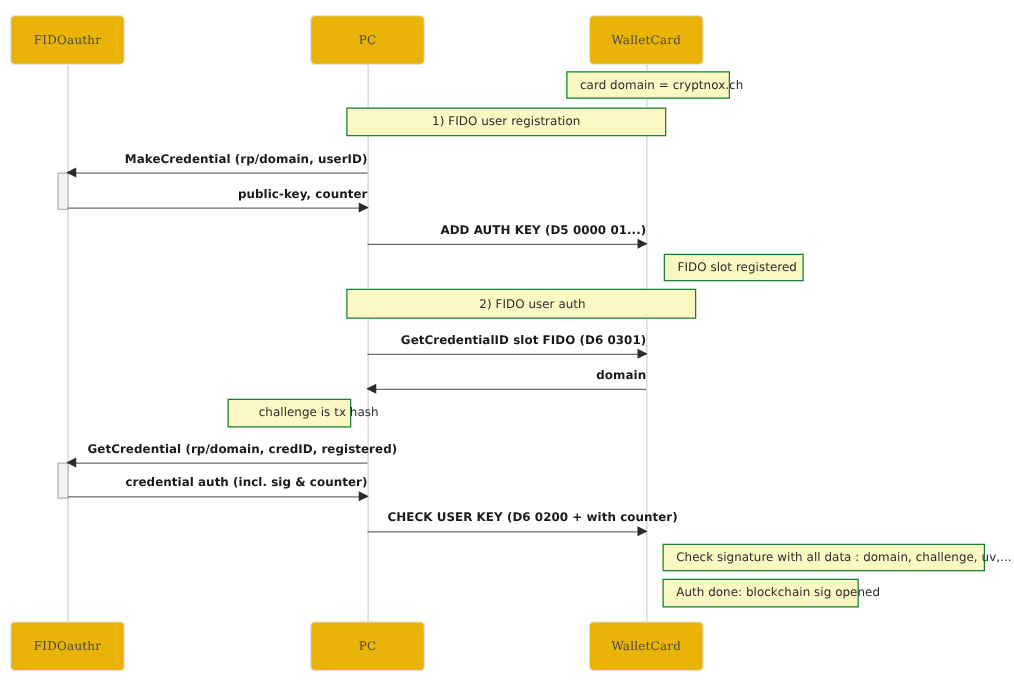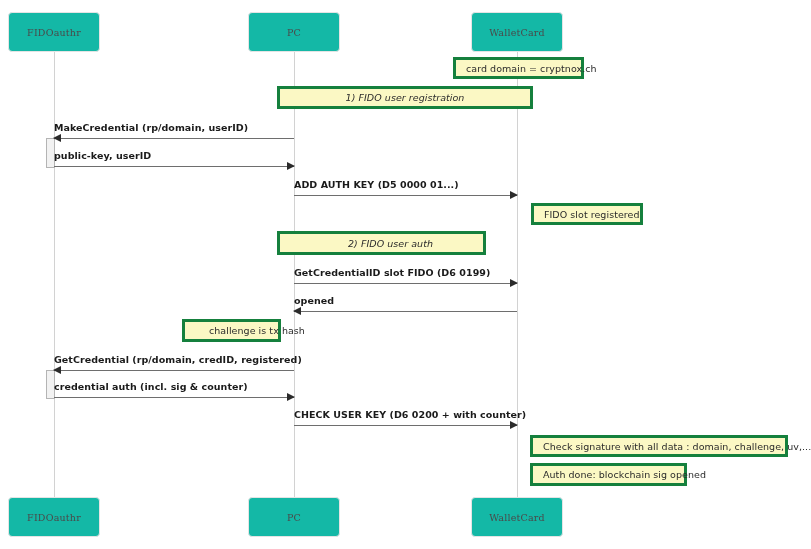--- a/index.html
+++ b/index.html
@@ -35,7 +35,7 @@
     left: -46px;
     width: 92px;
     height: 40px;
-    background: #14b8a6;
+    background: #eab308;
     border: 1px solid #e4e4e4;
     border-radius: 4px;
     box-sizing: border-box;

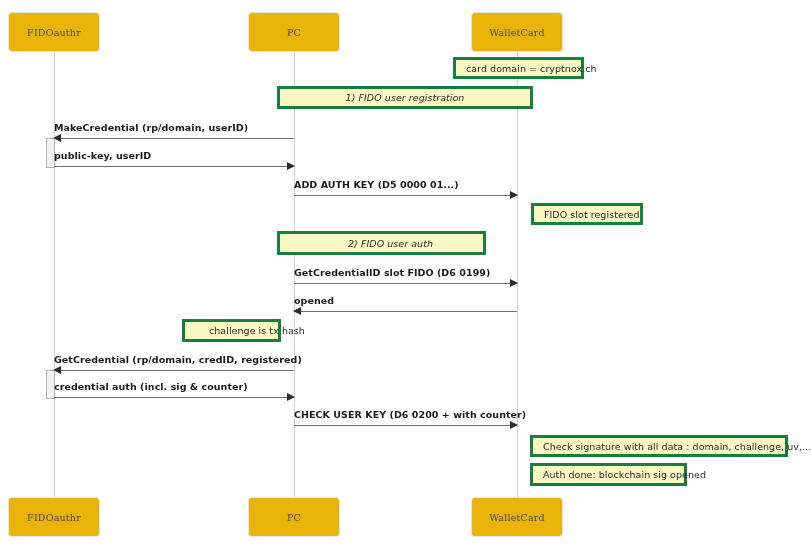--- a/index.html
+++ b/index.html
@@ -107,7 +107,7 @@
   .note {
     position: absolute;
     background: #fbf8c4;
-    border: 3px solid #15803d;
+    border: 1px solid #15803d;
     box-sizing: border-box;
     display: flex;
     align-items: center;

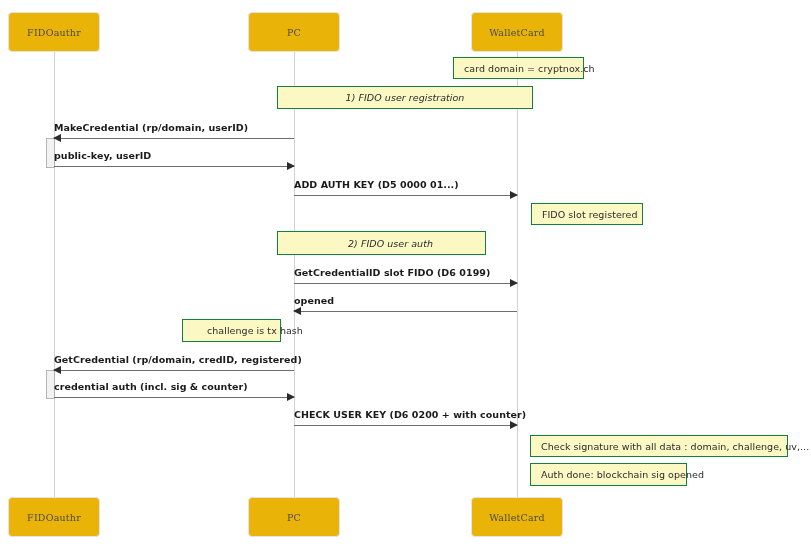--- a/index.html
+++ b/index.html
@@ -122,7 +122,6 @@
   .note.centered {
     justify-content: center;
     padding: 0 6px;
-    font-style: italic;
   }
   .note.centered .note-text { text-align: center; }
 </style>

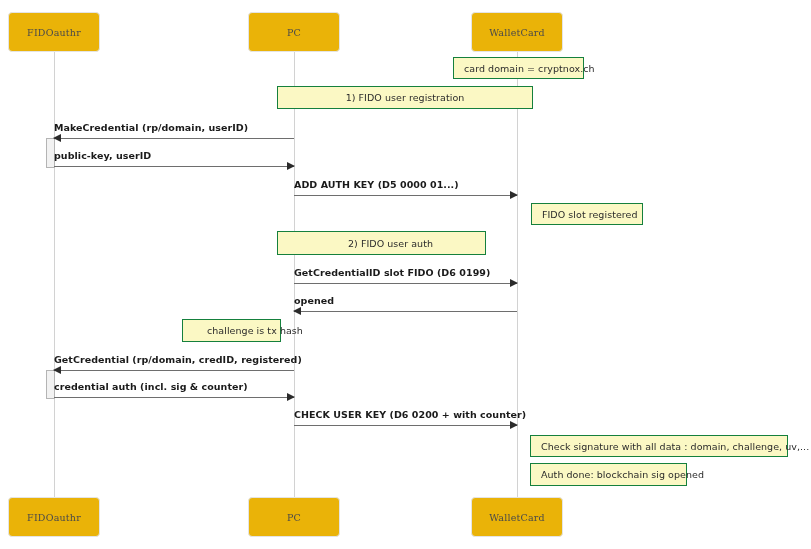--- a/index.html
+++ b/index.html
@@ -75,10 +75,10 @@
   }
   .msg-label {
     position: absolute;
-    left: 0;
+    left: 16px;
     right: 0;
     top: -16px;
-    text-align: left;
+    text-align: right;
     font-size: 9.5px;
     font-weight: bold;
     color: #1a1a1a;

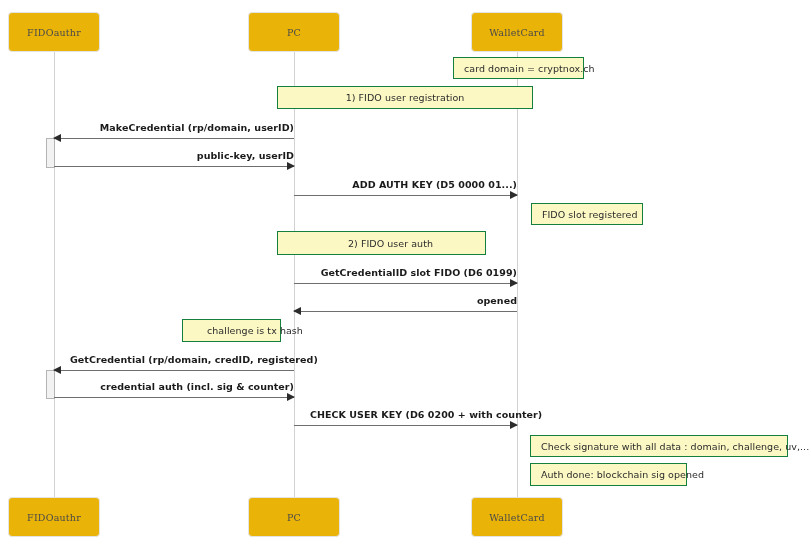--- a/index.html
+++ b/index.html
@@ -170,7 +170,7 @@
   </div>
 
   <div class="msg" style="left:54px; width:240px; top:166px;">
-    <div class="msg-label">public-key, userID</div>
+    <div class="msg-label">public-key, counter</div>
     <div class="msg-line"></div>
     <div class="arrowhead right"></div>
   </div>

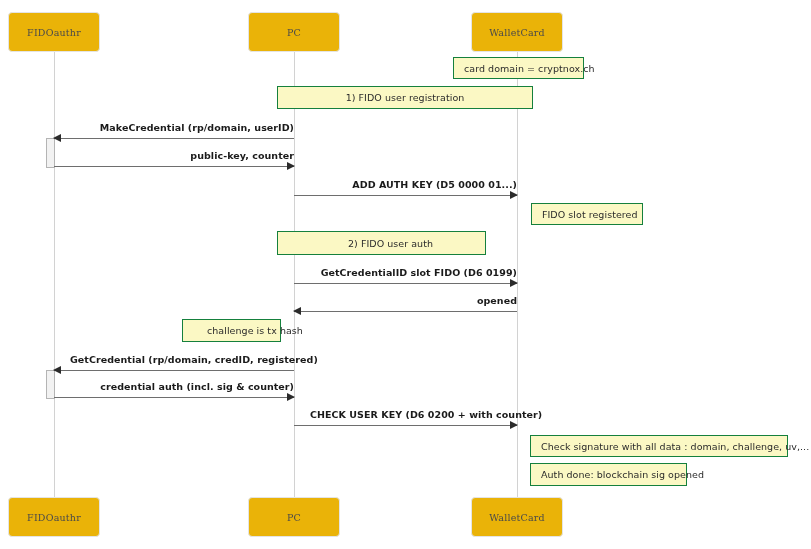--- a/index.html
+++ b/index.html
@@ -223,7 +223,7 @@
     <span class="note-text">FIDO slot registered</span>
   </div>
 
-  <div class="note centered" style="left:277px; top:231px; width:209px; height:24px;padding-left:24px;">
+  <div class="note centered" style="left:277px; top:231px; width:280px; height:24px;padding-left:24px;">
     <span class="note-text">2) FIDO user auth</span>
   </div>
 

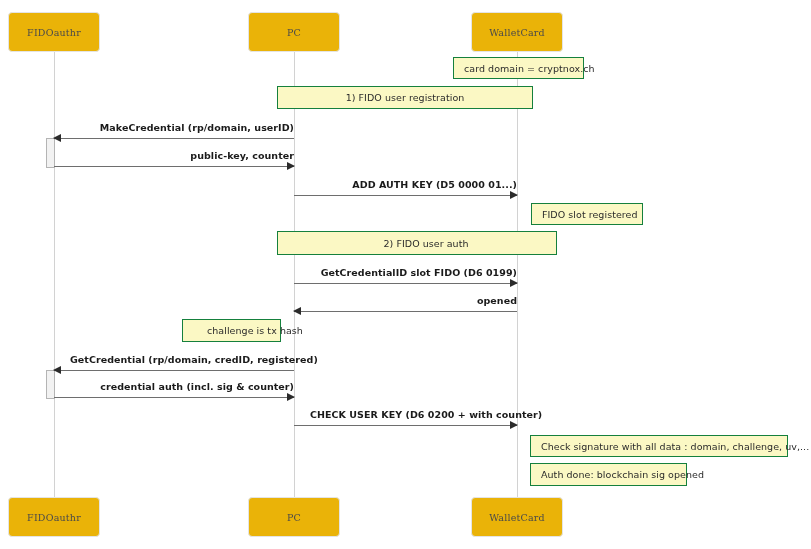--- a/index.html
+++ b/index.html
@@ -182,7 +182,7 @@
   </div>
 
   <div class="msg" style="left:294px; width:223px; top:283px;">
-    <div class="msg-label">GetCredentialID slot FIDO (D6 0199)</div>
+    <div class="msg-label">GetCredentialID slot FIDO (D6 0301)</div>
     <div class="msg-line"></div>
     <div class="arrowhead right"></div>
   </div>

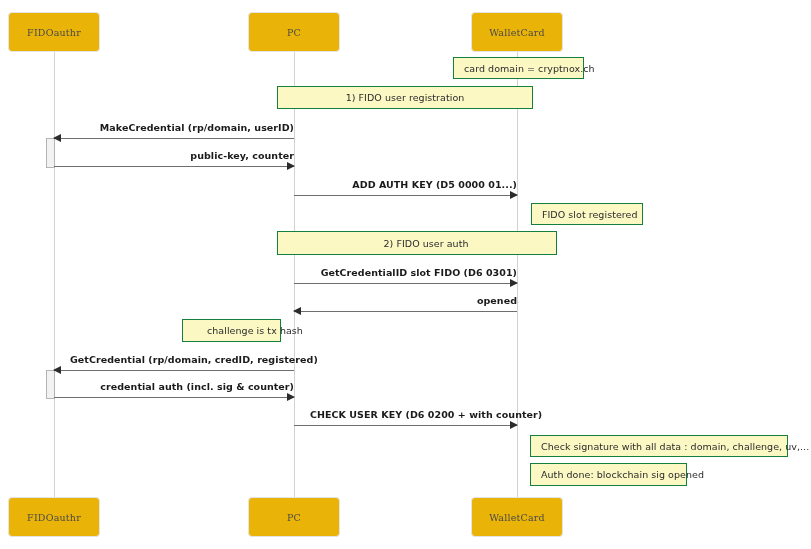--- a/index.html
+++ b/index.html
@@ -188,7 +188,7 @@
   </div>
 
   <div class="msg" style="left:294px; width:223px; top:311px;">
-    <div class="msg-label">opened</div>
+    <div class="msg-label">domain</div>
     <div class="msg-line"></div>
     <div class="arrowhead left"></div>
   </div>

